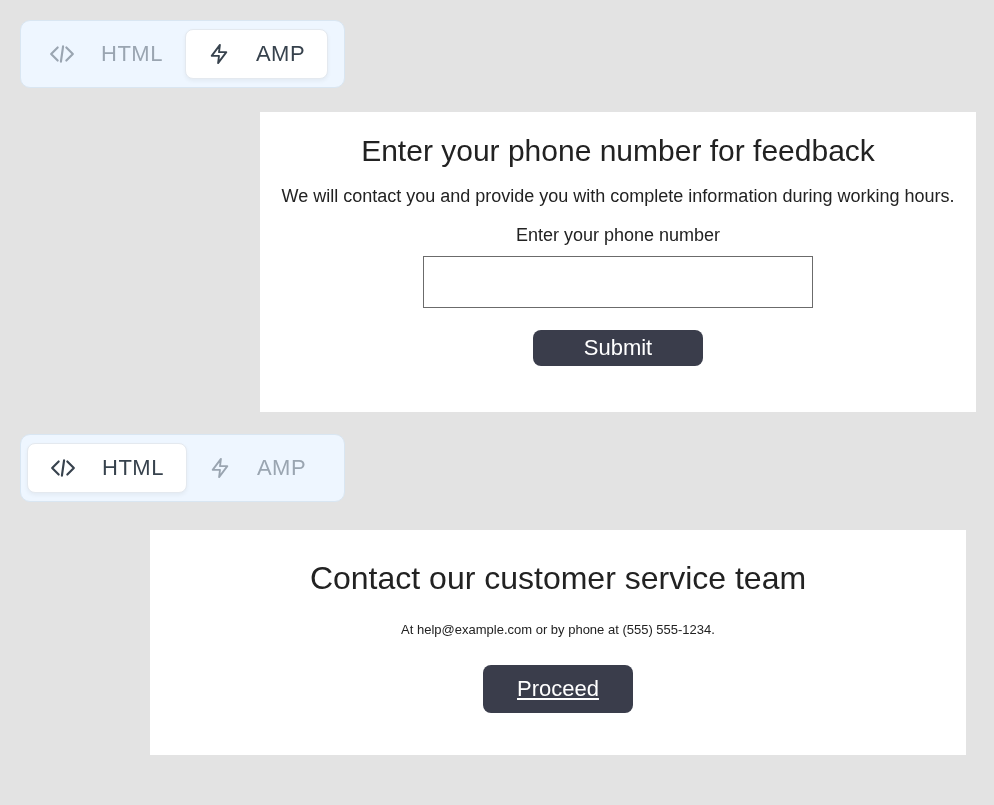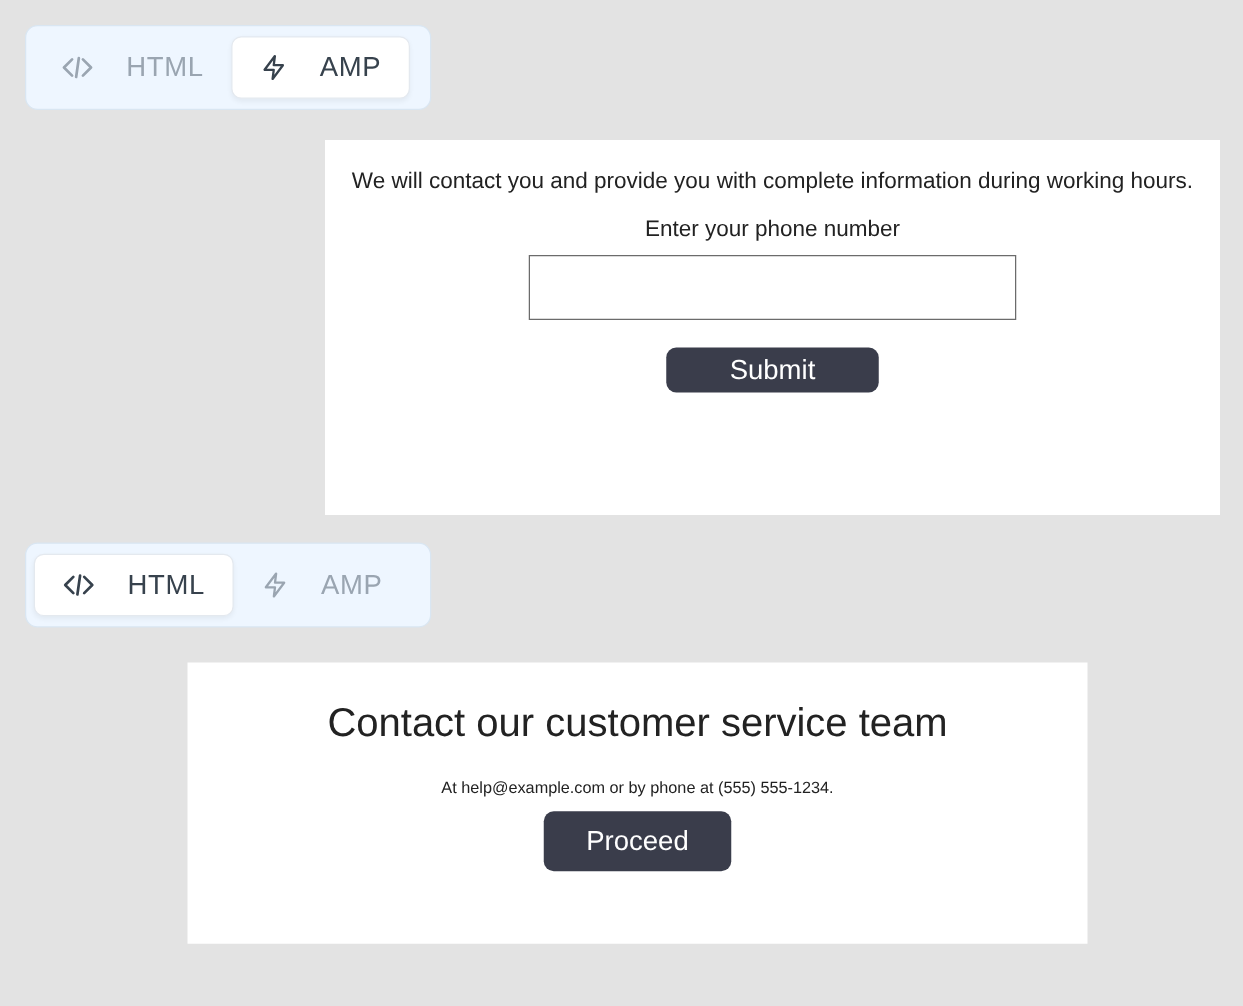--- a/index.html
+++ b/index.html
@@ -176,6 +176,7 @@
   </div>
 
   <div class="card c1">
+    <h2>Enter your phone number for feedback</h2>
     <p>We will contact you and provide you with complete information during working hours.</p>
     <p class="field-label">Enter your phone number</p>
     <input class="phone-input" type="text" value="" style="">

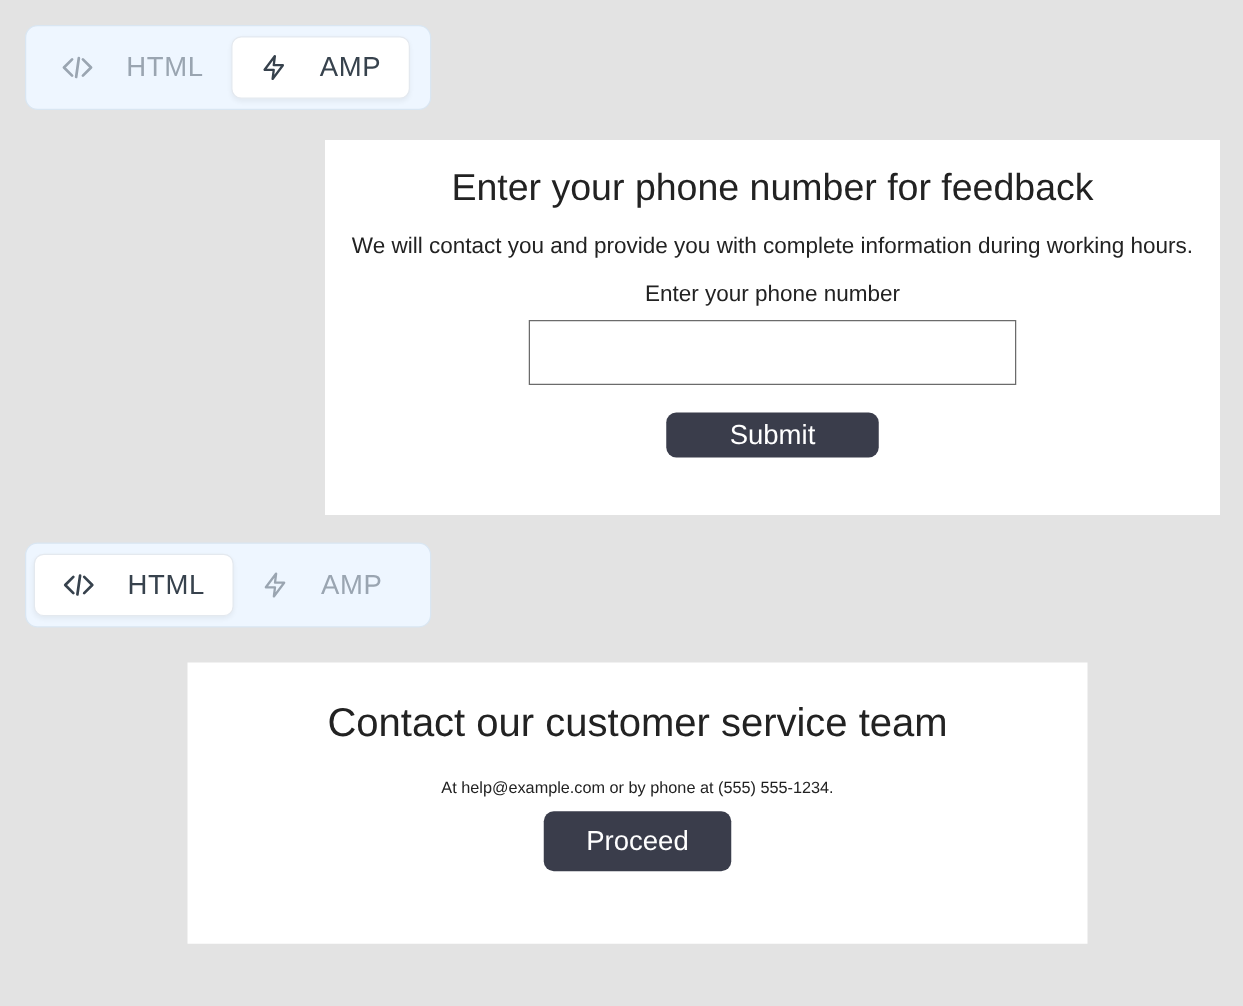--- a/index.html
+++ b/index.html
@@ -136,7 +136,7 @@
   .card.c2 {
     left: 150px;
     top: 530px;
-    width: 720px;
+    width: 816px;
     height: 225px;
     padding: 30px 20px 24px 20px;
   }

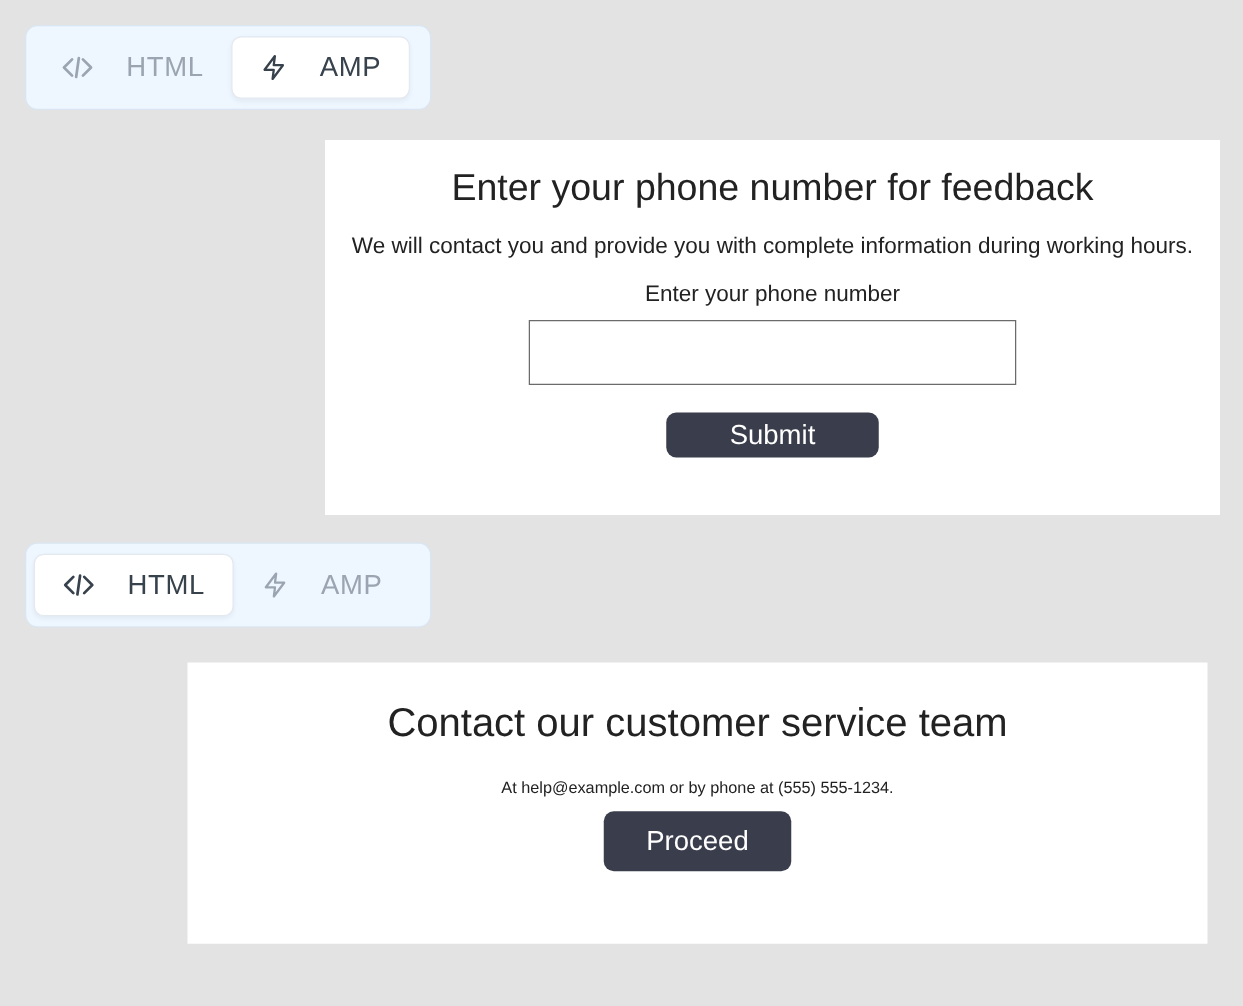--- a/index.html
+++ b/index.html
@@ -143,9 +143,10 @@
   .c2 h2 { font-size: 32px; margin-bottom: 25px; }
   .c2 p { font-size: 13px; }
   .c2 .btn {
-    margin-top: 12px;
+    margin-top: 28px;
     width: 150px;
     height: 48px;
+    text-decoration: underline;
   }
 
 </style>

